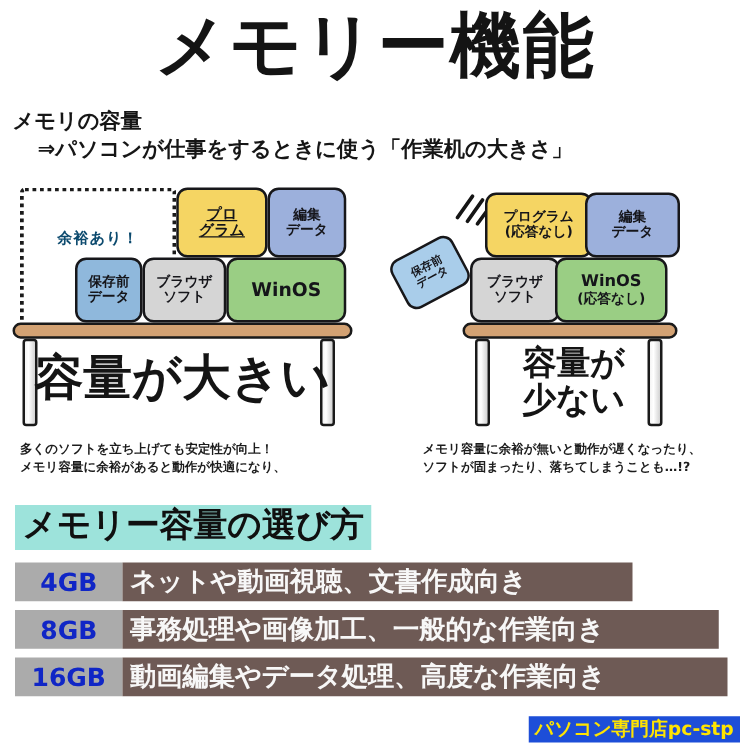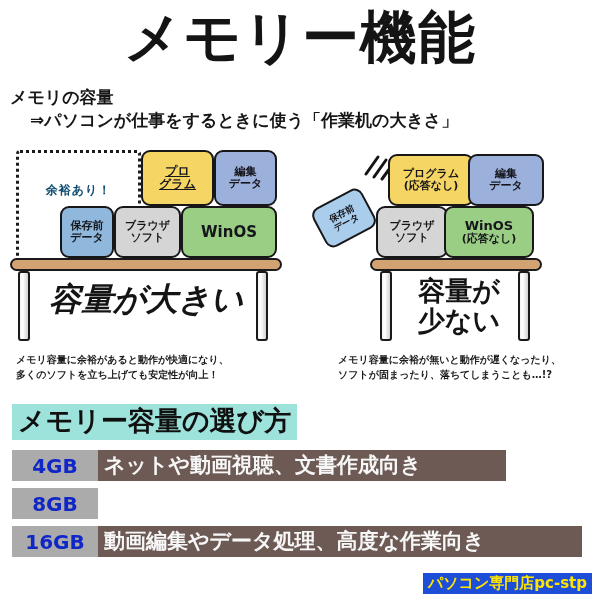--- a/index.html
+++ b/index.html
@@ -294,7 +294,7 @@
     <div class="desk-leg" style="left:10px; top:123px; height:70px;"></div>
     <div class="desk-leg" style="left:248px; top:123px; height:70px;"></div>
 
-    <div class="desk-caption" style="left:16px; top:134px; width:244px; font-size:32px;font-style:italic;">容量が大きい</div>
+    <div class="desk-caption" style="left:16px; top:134px; width:244px; font-size:39px;">容量が大きい</div>
   </div>
 
   <div class="scene" id="scene-right">

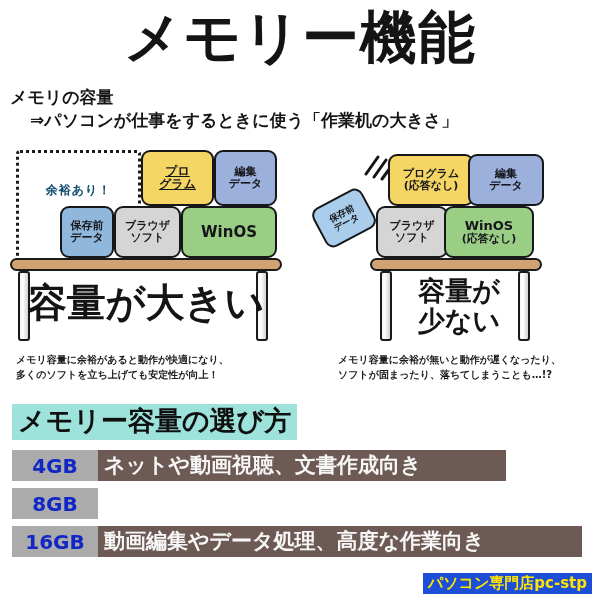--- a/index.html
+++ b/index.html
@@ -343,8 +343,8 @@
 </div>
 
 <div class="footnote" id="footnote-left">
+  <div>多くのソフトを立ち上げても安定性が向上！</div>
   <div>メモリ容量に余裕があると動作が快適になり、</div>
-  <div>多くのソフトを立ち上げても安定性が向上！</div>
 </div>
 
 <div class="footnote" id="footnote-right">

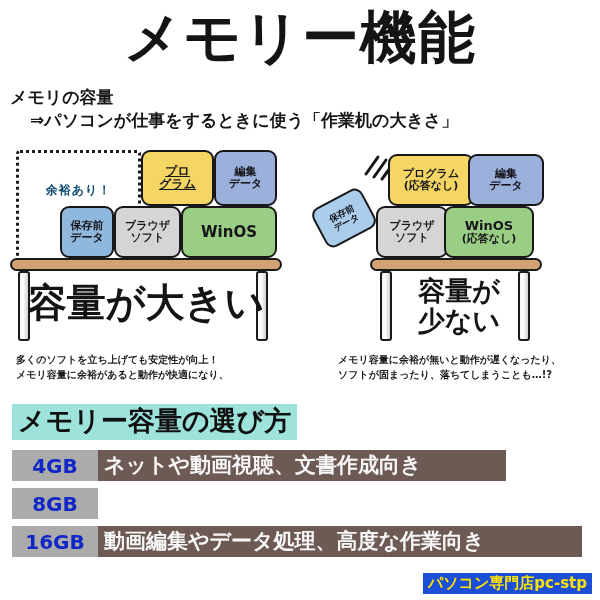--- a/index.html
+++ b/index.html
@@ -361,6 +361,7 @@
 
 <div class="guide-row" id="guide-row-1">
   <div class="guide-size">8GB</div>
+  <div class="guide-desc">事務処理や画像加工、一般的な作業向き</div>
 </div>
 
 <div class="guide-row" id="guide-row-2">

